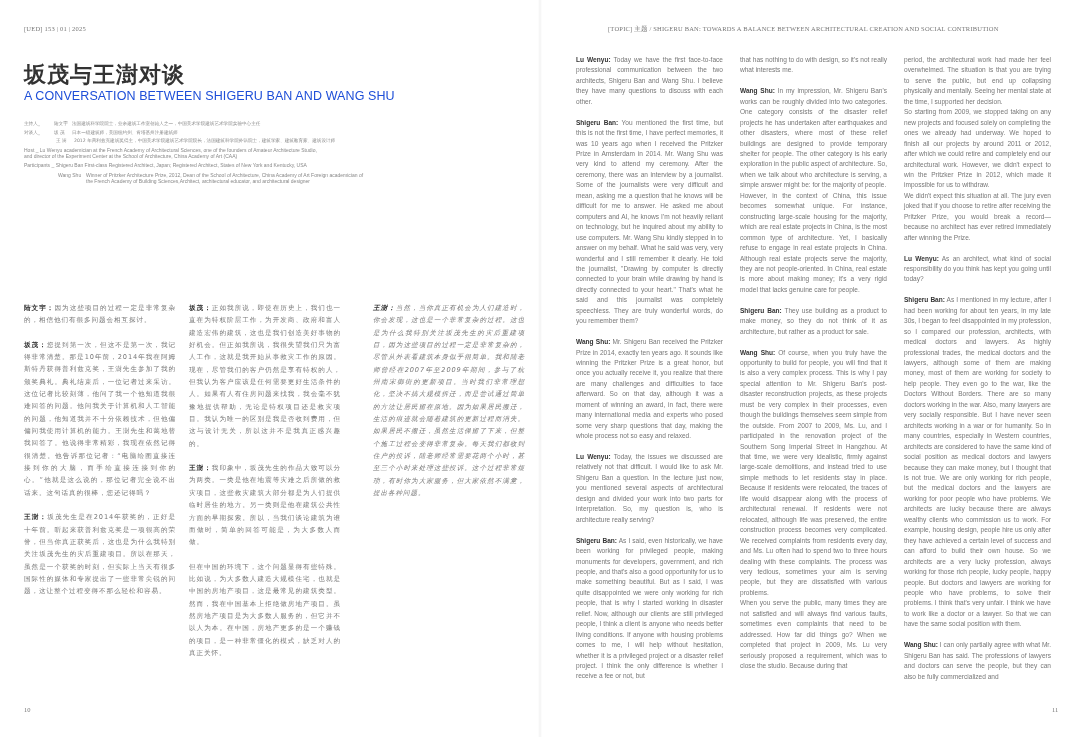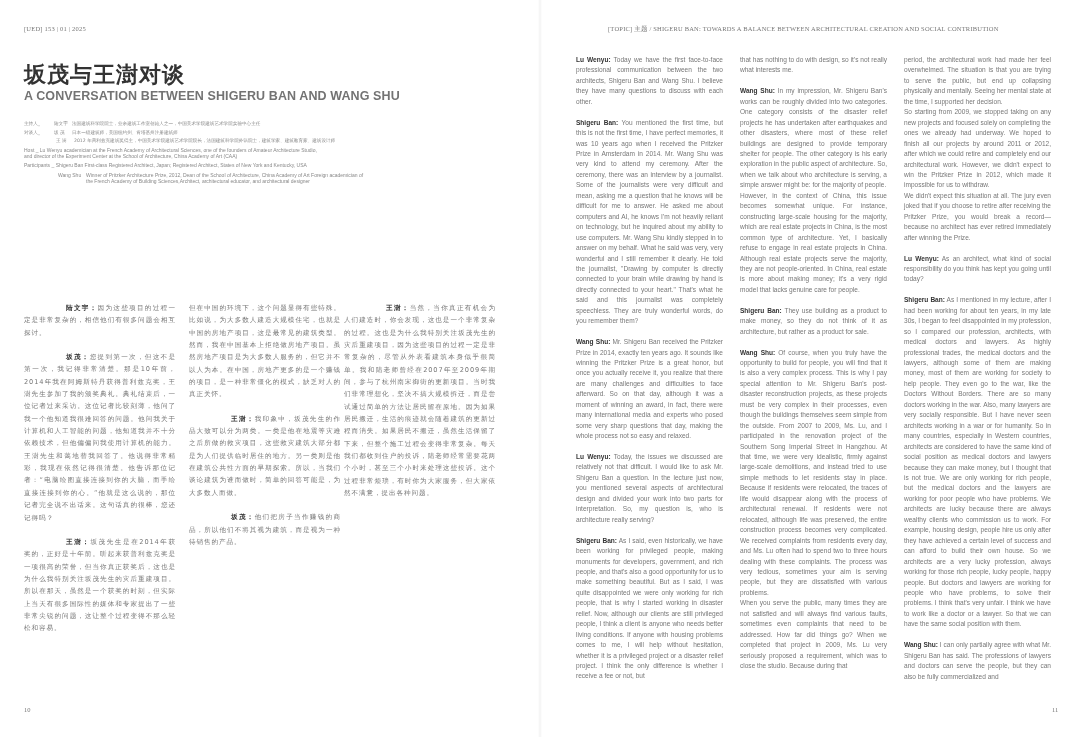--- a/index.html
+++ b/index.html
@@ -21,7 +21,7 @@
     font-family: "DejaVu Sans", sans-serif; letter-spacing: 1px;
   }
   .title-en {
-    position: absolute; left: 24px; top: 89px; font-size: 12.5px; font-weight: bold; color: #737373;
+    position: absolute; left: 24px; top: 89px; font-size: 12.5px; font-weight: normal; color: #1d4ed8;
     font-family: "Liberation Sans", sans-serif; letter-spacing: 0.1px; white-space: nowrap;
   }
   .credits { position: absolute; left: 24px; top: 121px; width: 470px; font-size: 4.6px; color: #888; line-height: 6.3px; }

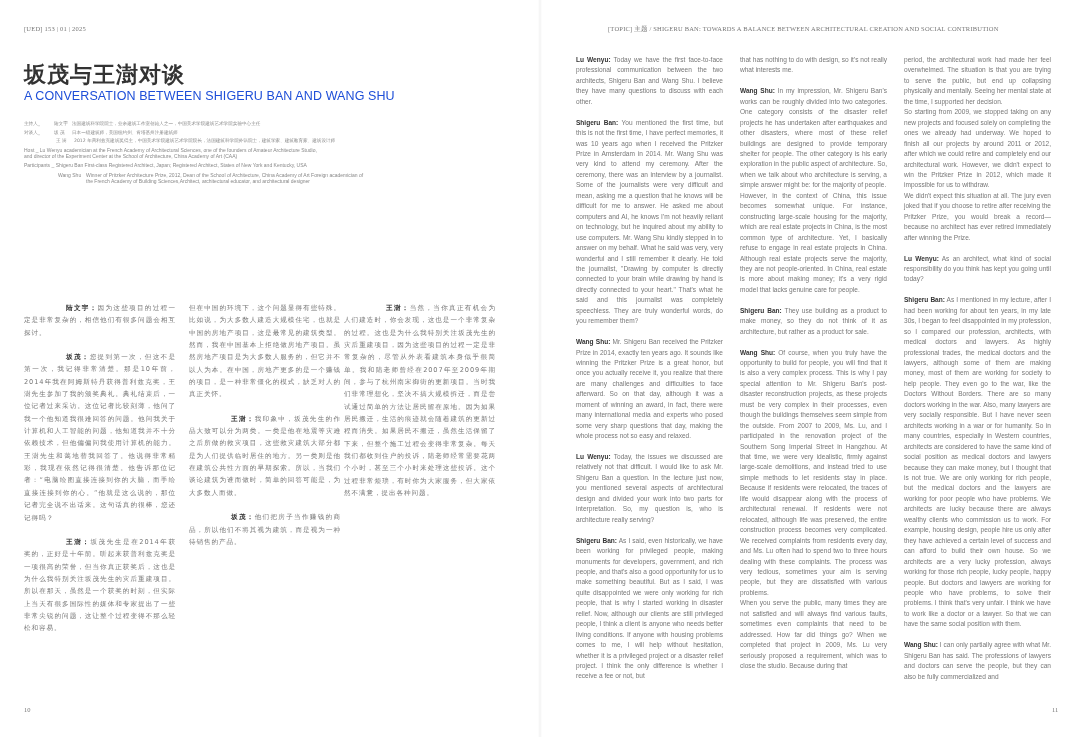--- a/index.html
+++ b/index.html
@@ -35,7 +35,7 @@
 
   .cn-col { position: absolute; top: 302px; width: 152px; font-size: 6.6px; line-height: 12.35px; color: #777; letter-spacing: 0.9px; text-align: justify; }
   .cn-col p { margin: 0 0 12px 0; }
-  .cn-col .spk { color: #333; font-weight: bold; margin-left: 42px; }
+  .cn-col .spk { color: #333; font-weight: bold; }
   .cn-col1 { left: 24px; }
   .cn-col2 { left: 189px; }
   .cn-col3 { left: 344px; }

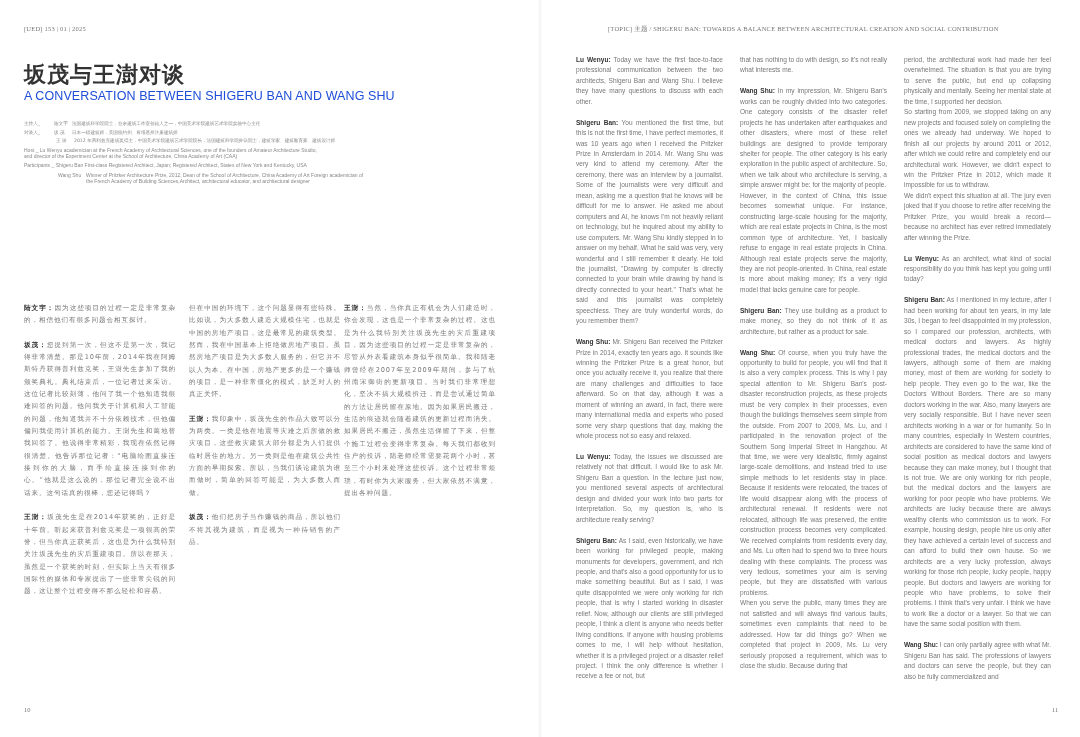--- a/index.html
+++ b/index.html
@@ -94,6 +94,7 @@
       <p><span class="spk">王澍：</span><span>坂茂先生是在2014年获奖的，正好是十年前。听起来获普利兹克奖是一项很高的荣誉，但当你真正获奖后，这也是为什么我特别关注坂茂先生的灾后重建项目。所以在那天，虽然是一个获奖的时刻，但实际上当天有很多国际性的媒体和专家提出了一些非常尖锐的问题，这让整个过程变得不那么轻松和容易。</span></p>
     </div>
   <div class="cn-col cn-col2">
+      <p><span class="spk">坂茂：</span><span>正如我所说，即使在历史上，我们也一直在为特权阶层工作，为开发商、政府和富人建造宏伟的建筑，这也是我们创造美好事物的好机会。但正如我所说，我很失望我们只为富人工作，这就是我开始从事救灾工作的原因。现在，尽管我们的客户仍然是享有特权的人，但我认为客户应该是任何需要更好生活条件的人。如果有人有住房问题来找我，我会毫不犹豫地提供帮助，无论是特权项目还是救灾项目。我认为唯一的区别是我是否收到费用，但这与设计无关，所以这并不是我真正感兴趣的。</span></p>
       <p><span>但在中国的环境下，这个问题显得有些特殊。比如说，为大多数人建造大规模住宅，也就是中国的房地产项目，这是最常见的建筑类型。然而，我在中国基本上拒绝做房地产项目。虽然房地产项目是为大多数人服务的，但它并不以人为本。在中国，房地产更多的是一个赚钱的项目，是一种非常僵化的模式，缺乏对人的真正关怀。</span></p>
       <p><span class="spk">王澍：</span><span>我印象中，坂茂先生的作品大致可以分为两类。一类是他在地震等灾难之后所做的救灾项目，这些救灾建筑大部分都是为人们提供临时居住的地方。另一类则是他在建筑公共性方面的早期探索。所以，当我们谈论建筑为谁而做时，简单的回答可能是，为大多数人而做。</span></p>
       <p><span class="spk">坂茂：</span><span>他们把房子当作赚钱的商品，所以他们不将其视为建筑，而是视为一种待销售的产品。</span></p>

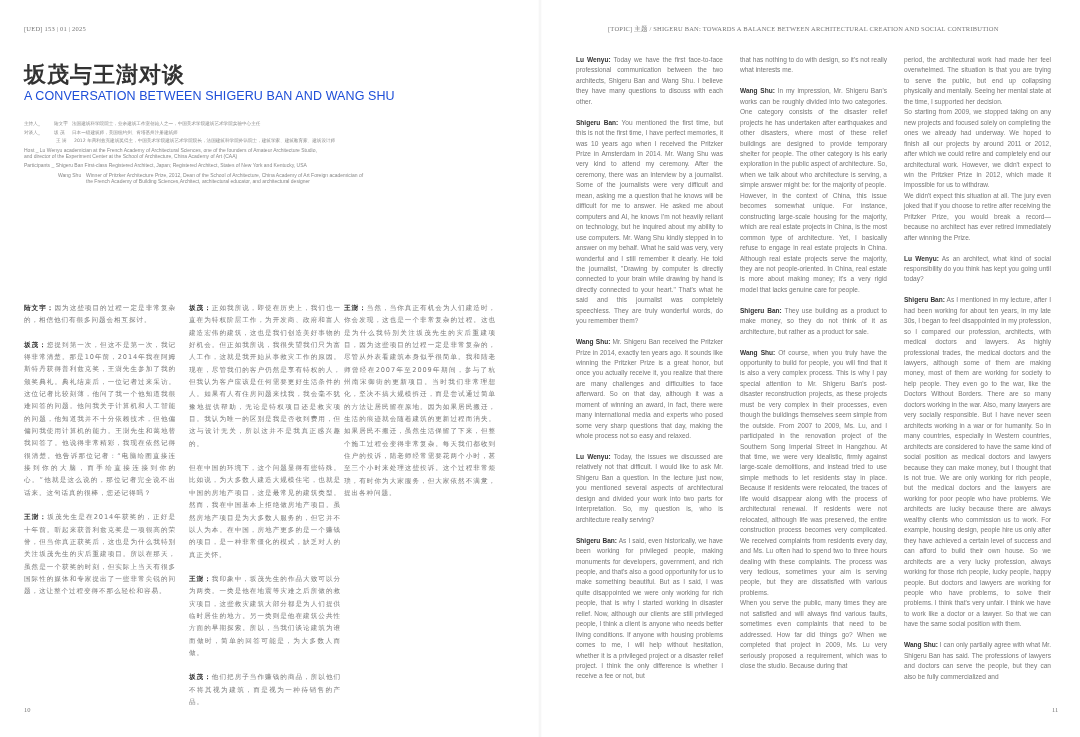--- a/index.html
+++ b/index.html
@@ -38,7 +38,7 @@
   .cn-col .spk { color: #333; font-weight: bold; }
   .cn-col1 { left: 24px; }
   .cn-col2 { left: 189px; }
-  .cn-col3 { left: 344px; }
+  .cn-col3 { left: 373px; font-style: italic; }
 
   .en-col { position: absolute; top: 55px; width: 147px; font-family: "Liberation Sans", sans-serif; font-size: 6.55px; line-height: 10.45px; color: #777; text-align: justify; }
   .en-col p { margin: 0 0 10.4px 0; }

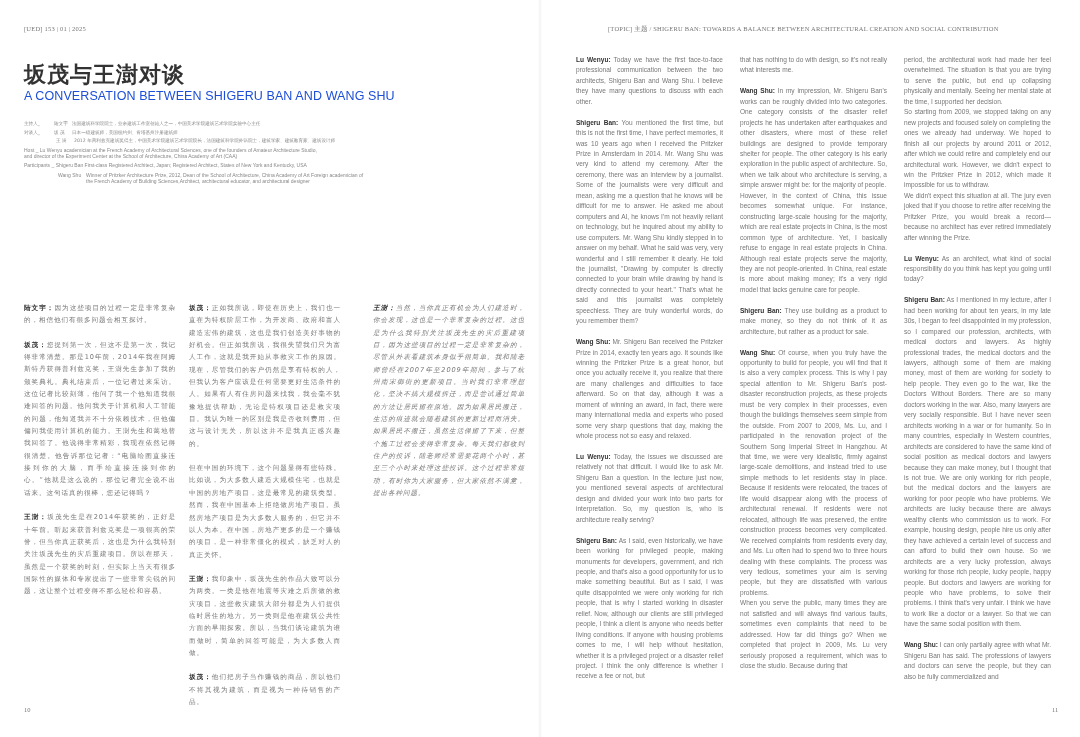--- a/index.html
+++ b/index.html
@@ -95,8 +95,8 @@
     </div>
   <div class="cn-col cn-col2">
       <p><span class="spk">坂茂：</span><span>正如我所说，即使在历史上，我们也一直在为特权阶层工作，为开发商、政府和富人建造宏伟的建筑，这也是我们创造美好事物的好机会。但正如我所说，我很失望我们只为富人工作，这就是我开始从事救灾工作的原因。现在，尽管我们的客户仍然是享有特权的人，但我认为客户应该是任何需要更好生活条件的人。如果有人有住房问题来找我，我会毫不犹豫地提供帮助，无论是特权项目还是救灾项目。我认为唯一的区别是我是否收到费用，但这与设计无关，所以这并不是我真正感兴趣的。</span></p>
+      <p><span class="spk">王澍：</span><span>我印象中，坂茂先生的作品大致可以分为两类。一类是他在地震等灾难之后所做的救灾项目，这些救灾建筑大部分都是为人们提供临时居住的地方。另一类则是他在建筑公共性方面的早期探索。所以，当我们谈论建筑为谁而做时，简单的回答可能是，为大多数人而做。</span></p>
       <p><span>但在中国的环境下，这个问题显得有些特殊。比如说，为大多数人建造大规模住宅，也就是中国的房地产项目，这是最常见的建筑类型。然而，我在中国基本上拒绝做房地产项目。虽然房地产项目是为大多数人服务的，但它并不以人为本。在中国，房地产更多的是一个赚钱的项目，是一种非常僵化的模式，缺乏对人的真正关怀。</span></p>
-      <p><span class="spk">王澍：</span><span>我印象中，坂茂先生的作品大致可以分为两类。一类是他在地震等灾难之后所做的救灾项目，这些救灾建筑大部分都是为人们提供临时居住的地方。另一类则是他在建筑公共性方面的早期探索。所以，当我们谈论建筑为谁而做时，简单的回答可能是，为大多数人而做。</span></p>
       <p><span class="spk">坂茂：</span><span>他们把房子当作赚钱的商品，所以他们不将其视为建筑，而是视为一种待销售的产品。</span></p>
     </div>
   <div class="cn-col cn-col3">

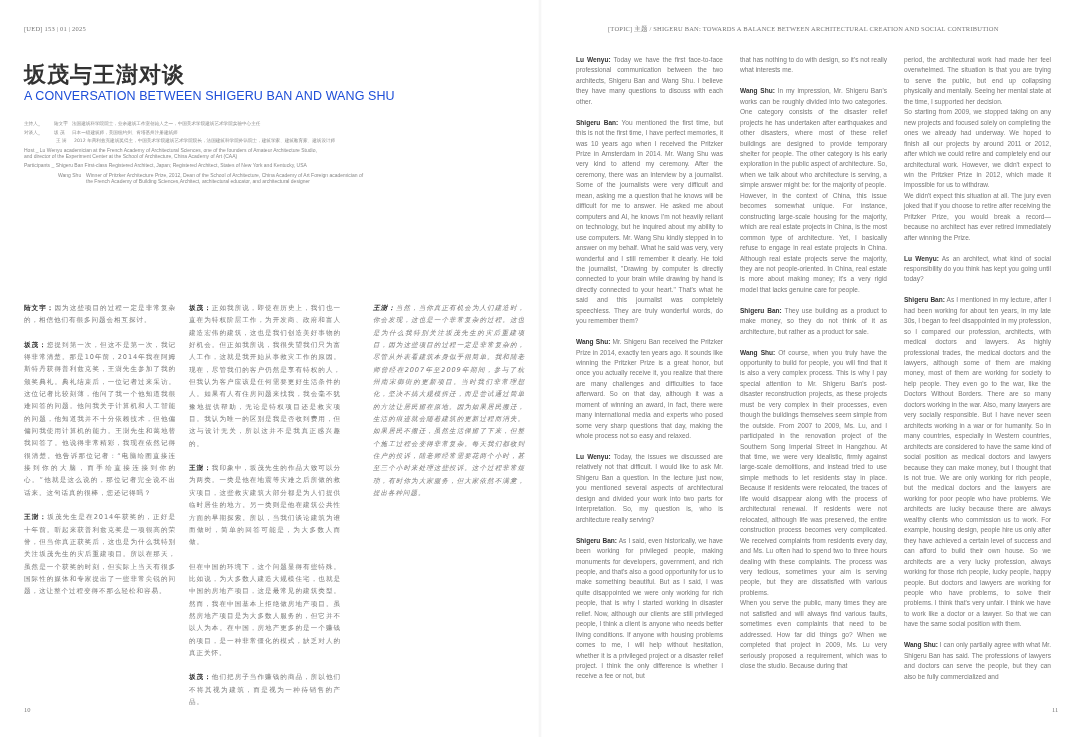--- a/index.html
+++ b/index.html
@@ -97,7 +97,6 @@
       <p><span class="spk">坂茂：</span><span>正如我所说，即使在历史上，我们也一直在为特权阶层工作，为开发商、政府和富人建造宏伟的建筑，这也是我们创造美好事物的好机会。但正如我所说，我很失望我们只为富人工作，这就是我开始从事救灾工作的原因。现在，尽管我们的客户仍然是享有特权的人，但我认为客户应该是任何需要更好生活条件的人。如果有人有住房问题来找我，我会毫不犹豫地提供帮助，无论是特权项目还是救灾项目。我认为唯一的区别是我是否收到费用，但这与设计无关，所以这并不是我真正感兴趣的。</span></p>
       <p><span class="spk">王澍：</span><span>我印象中，坂茂先生的作品大致可以分为两类。一类是他在地震等灾难之后所做的救灾项目，这些救灾建筑大部分都是为人们提供临时居住的地方。另一类则是他在建筑公共性方面的早期探索。所以，当我们谈论建筑为谁而做时，简单的回答可能是，为大多数人而做。</span></p>
       <p><span>但在中国的环境下，这个问题显得有些特殊。比如说，为大多数人建造大规模住宅，也就是中国的房地产项目，这是最常见的建筑类型。然而，我在中国基本上拒绝做房地产项目。虽然房地产项目是为大多数人服务的，但它并不以人为本。在中国，房地产更多的是一个赚钱的项目，是一种非常僵化的模式，缺乏对人的真正关怀。</span></p>
-      <p><span class="spk">坂茂：</span><span>他们把房子当作赚钱的商品，所以他们不将其视为建筑，而是视为一种待销售的产品。</span></p>
     </div>
   <div class="cn-col cn-col3">
       <p><span class="spk">王澍：</span><span>当然，当你真正有机会为人们建造时，你会发现，这也是一个非常复杂的过程。这也是为什么我特别关注坂茂先生的灾后重建项目，因为这些项目的过程一定是非常复杂的，尽管从外表看建筑本身似乎很简单。我和陆老师曾经在2007年至2009年期间，参与了杭州南宋御街的更新项目。当时我们非常理想化，坚决不搞大规模拆迁，而是尝试通过简单的方法让居民留在原地。因为如果居民搬迁，生活的痕迹就会随着建筑的更新过程而消失。如果居民不搬迁，虽然生活保留了下来，但整个施工过程会变得非常复杂。每天我们都收到住户的投诉，陆老师经常需要花两个小时，甚至三个小时来处理这些投诉。这个过程非常烦琐，有时你为大家服务，但大家依然不满意，提出各种问题。</span></p>

